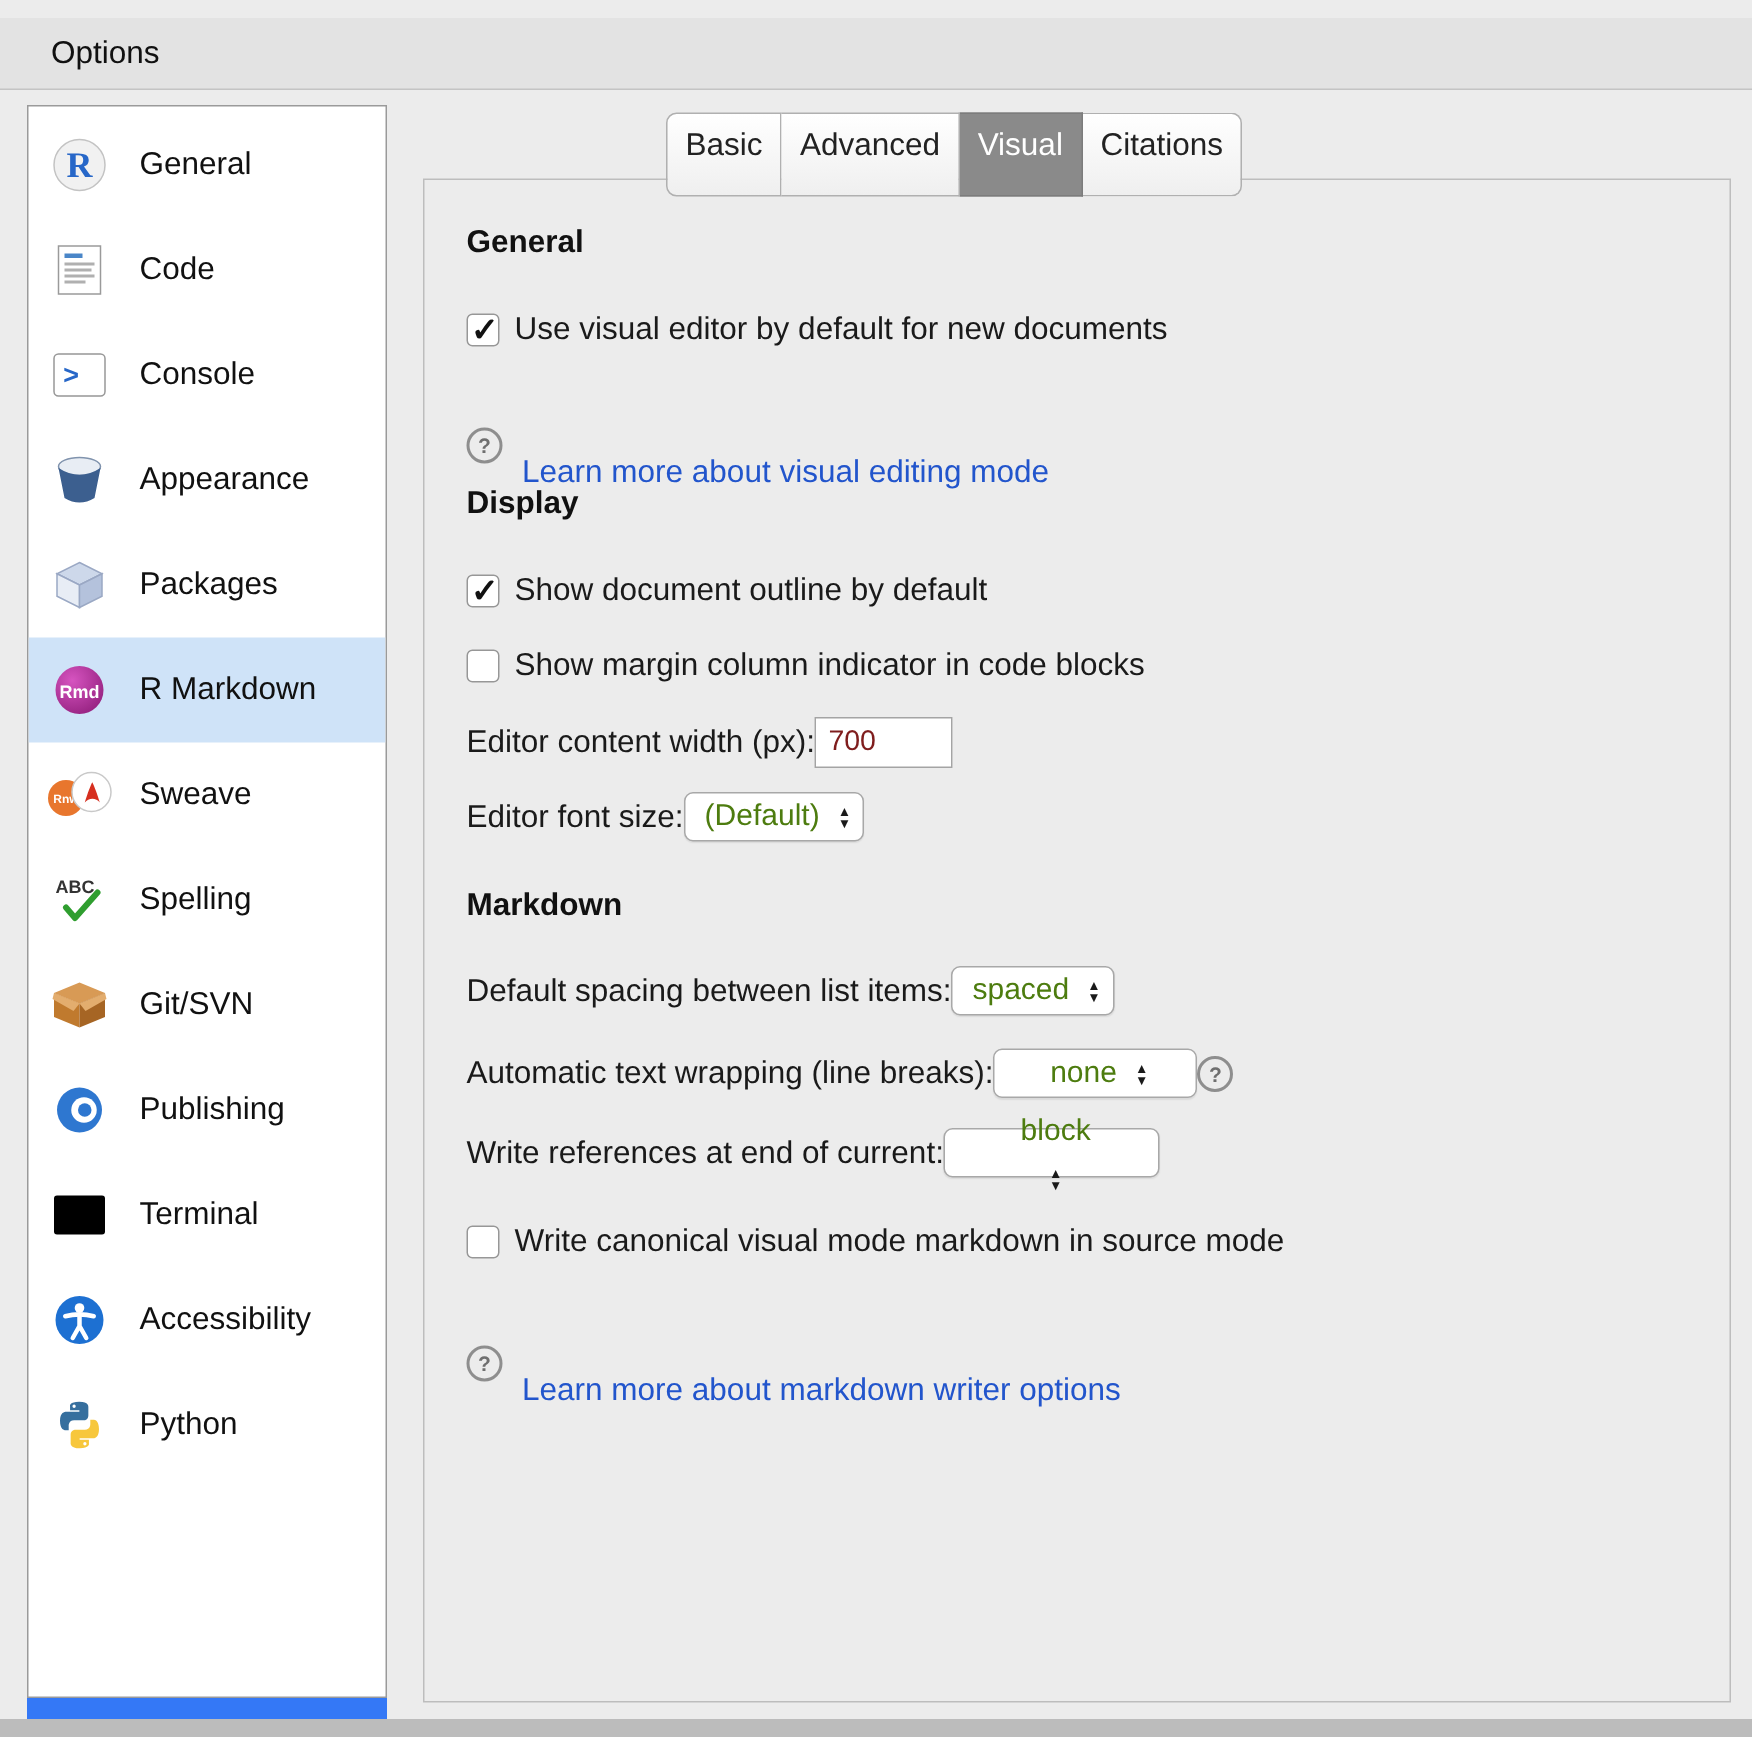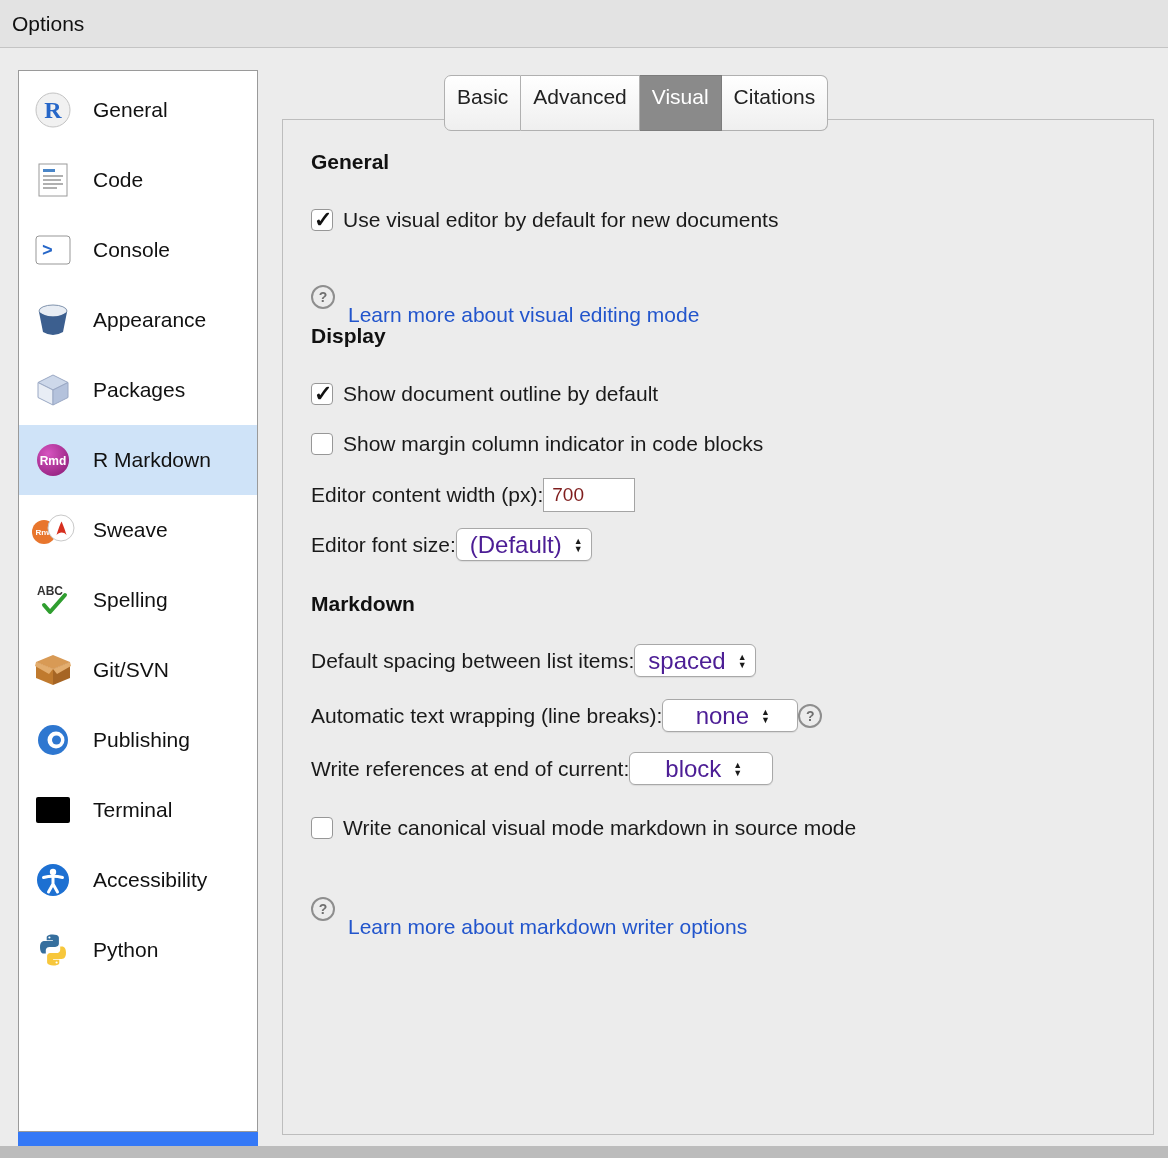--- a/index.html
+++ b/index.html
@@ -11,9 +11,9 @@
 
   
   .titlebar {
-    position:absolute; top:0; left:0; width:1168px; height:48px;
+    position:absolute; top:12px; left:0; width:1168px; height:48px;
     background:#e3e3e3; border-bottom:1px solid #c4c4c4;
-    display:flex; align-items:center; padding-left:12px;
+    display:flex; align-items:center; padding-left:34px;
     font-size:21px; font-weight:500; color:#111;
   }
 

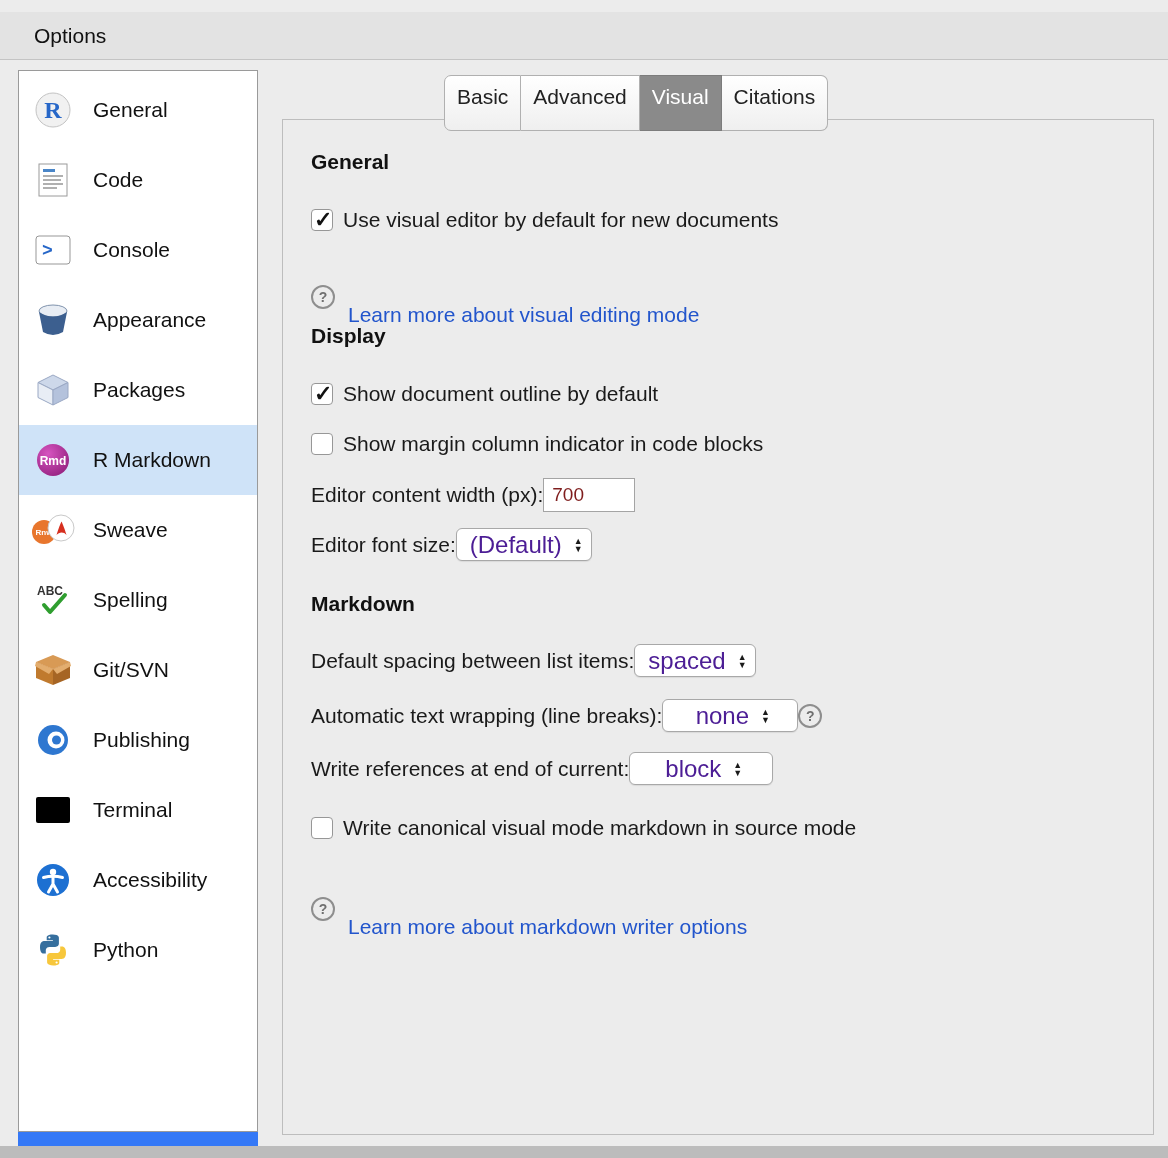--- a/index.html
+++ b/index.html
@@ -77,7 +77,7 @@
   .dropdown {
     background:#fff; border:1px solid #a8a8a8; border-radius:6px; height:33px;
     display:inline-flex; align-items:center; padding:0 8px 0 13px; gap:12px;
-    font-size:24px; color:#4c1d95; box-shadow:0 1px 1px rgba(0,0,0,0.08); cursor:default;
+    font-size:20px; color:#4d7c0f; box-shadow:0 1px 1px rgba(0,0,0,0.08); cursor:default;
   }
   .dropdown.fixed-wide { justify-content:center; }
   .dd-none  { width:136px; }

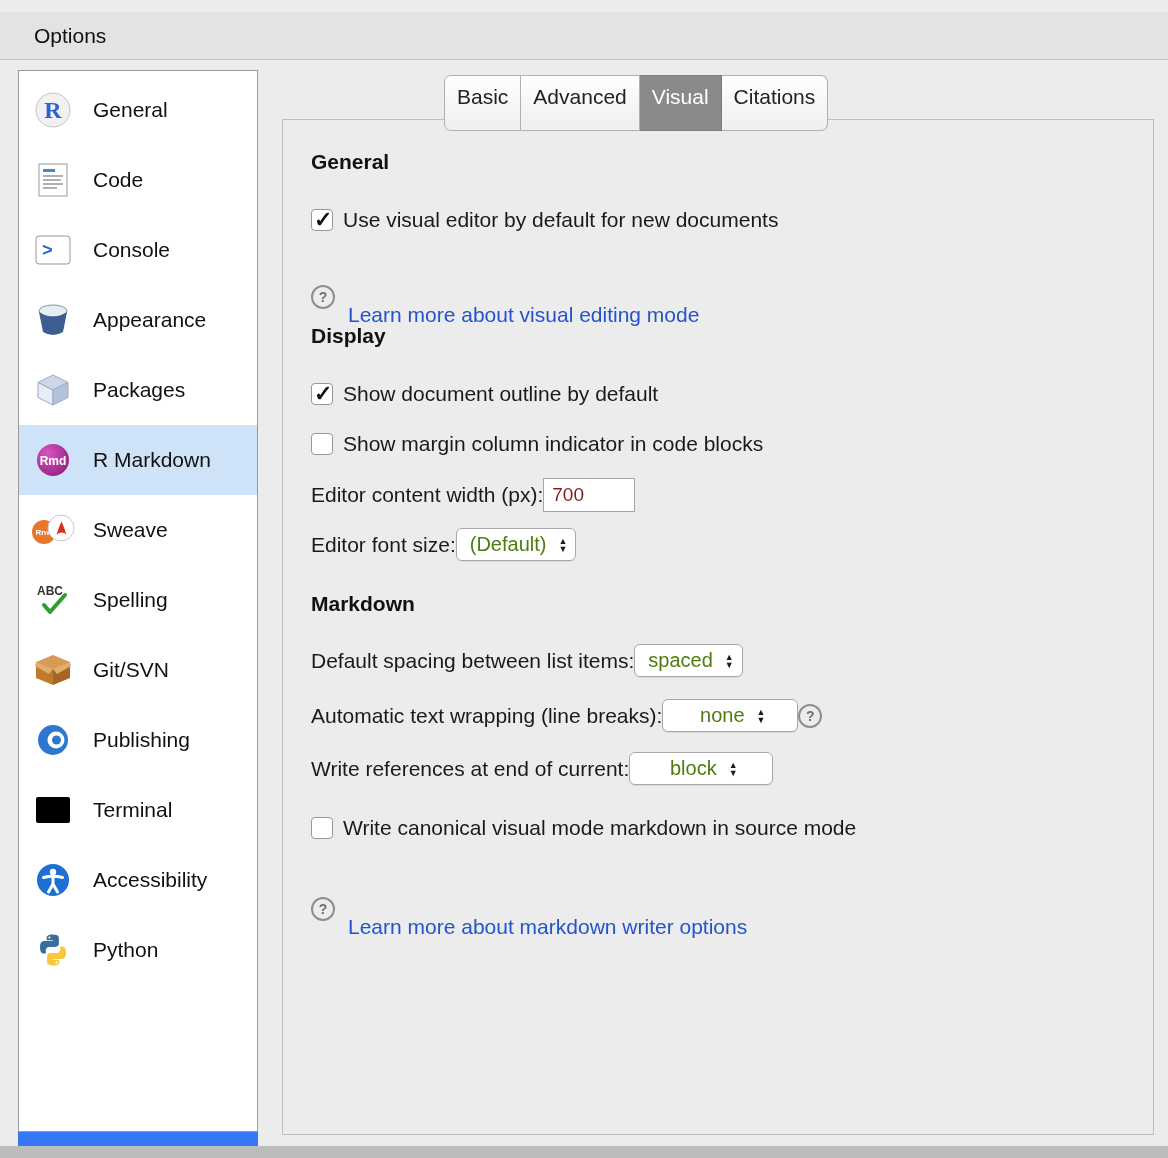--- a/index.html
+++ b/index.html
@@ -81,7 +81,7 @@
   }
   .dropdown.fixed-wide { justify-content:center; }
   .dd-none  { width:136px; }
-  .dd-block { width:144px; }
+  .dd-block { width:144px;flex-direction:column; }
   .dd-arrows { display:flex; flex-direction:column; align-items:center; color:#1a1a1a; }
   .dd-arrows::before { content:"\25B2"; font-size:9px; line-height:8px; display:block; }
   .dd-arrows::after  { content:"\25BC"; font-size:9px; line-height:8px; display:block; }

